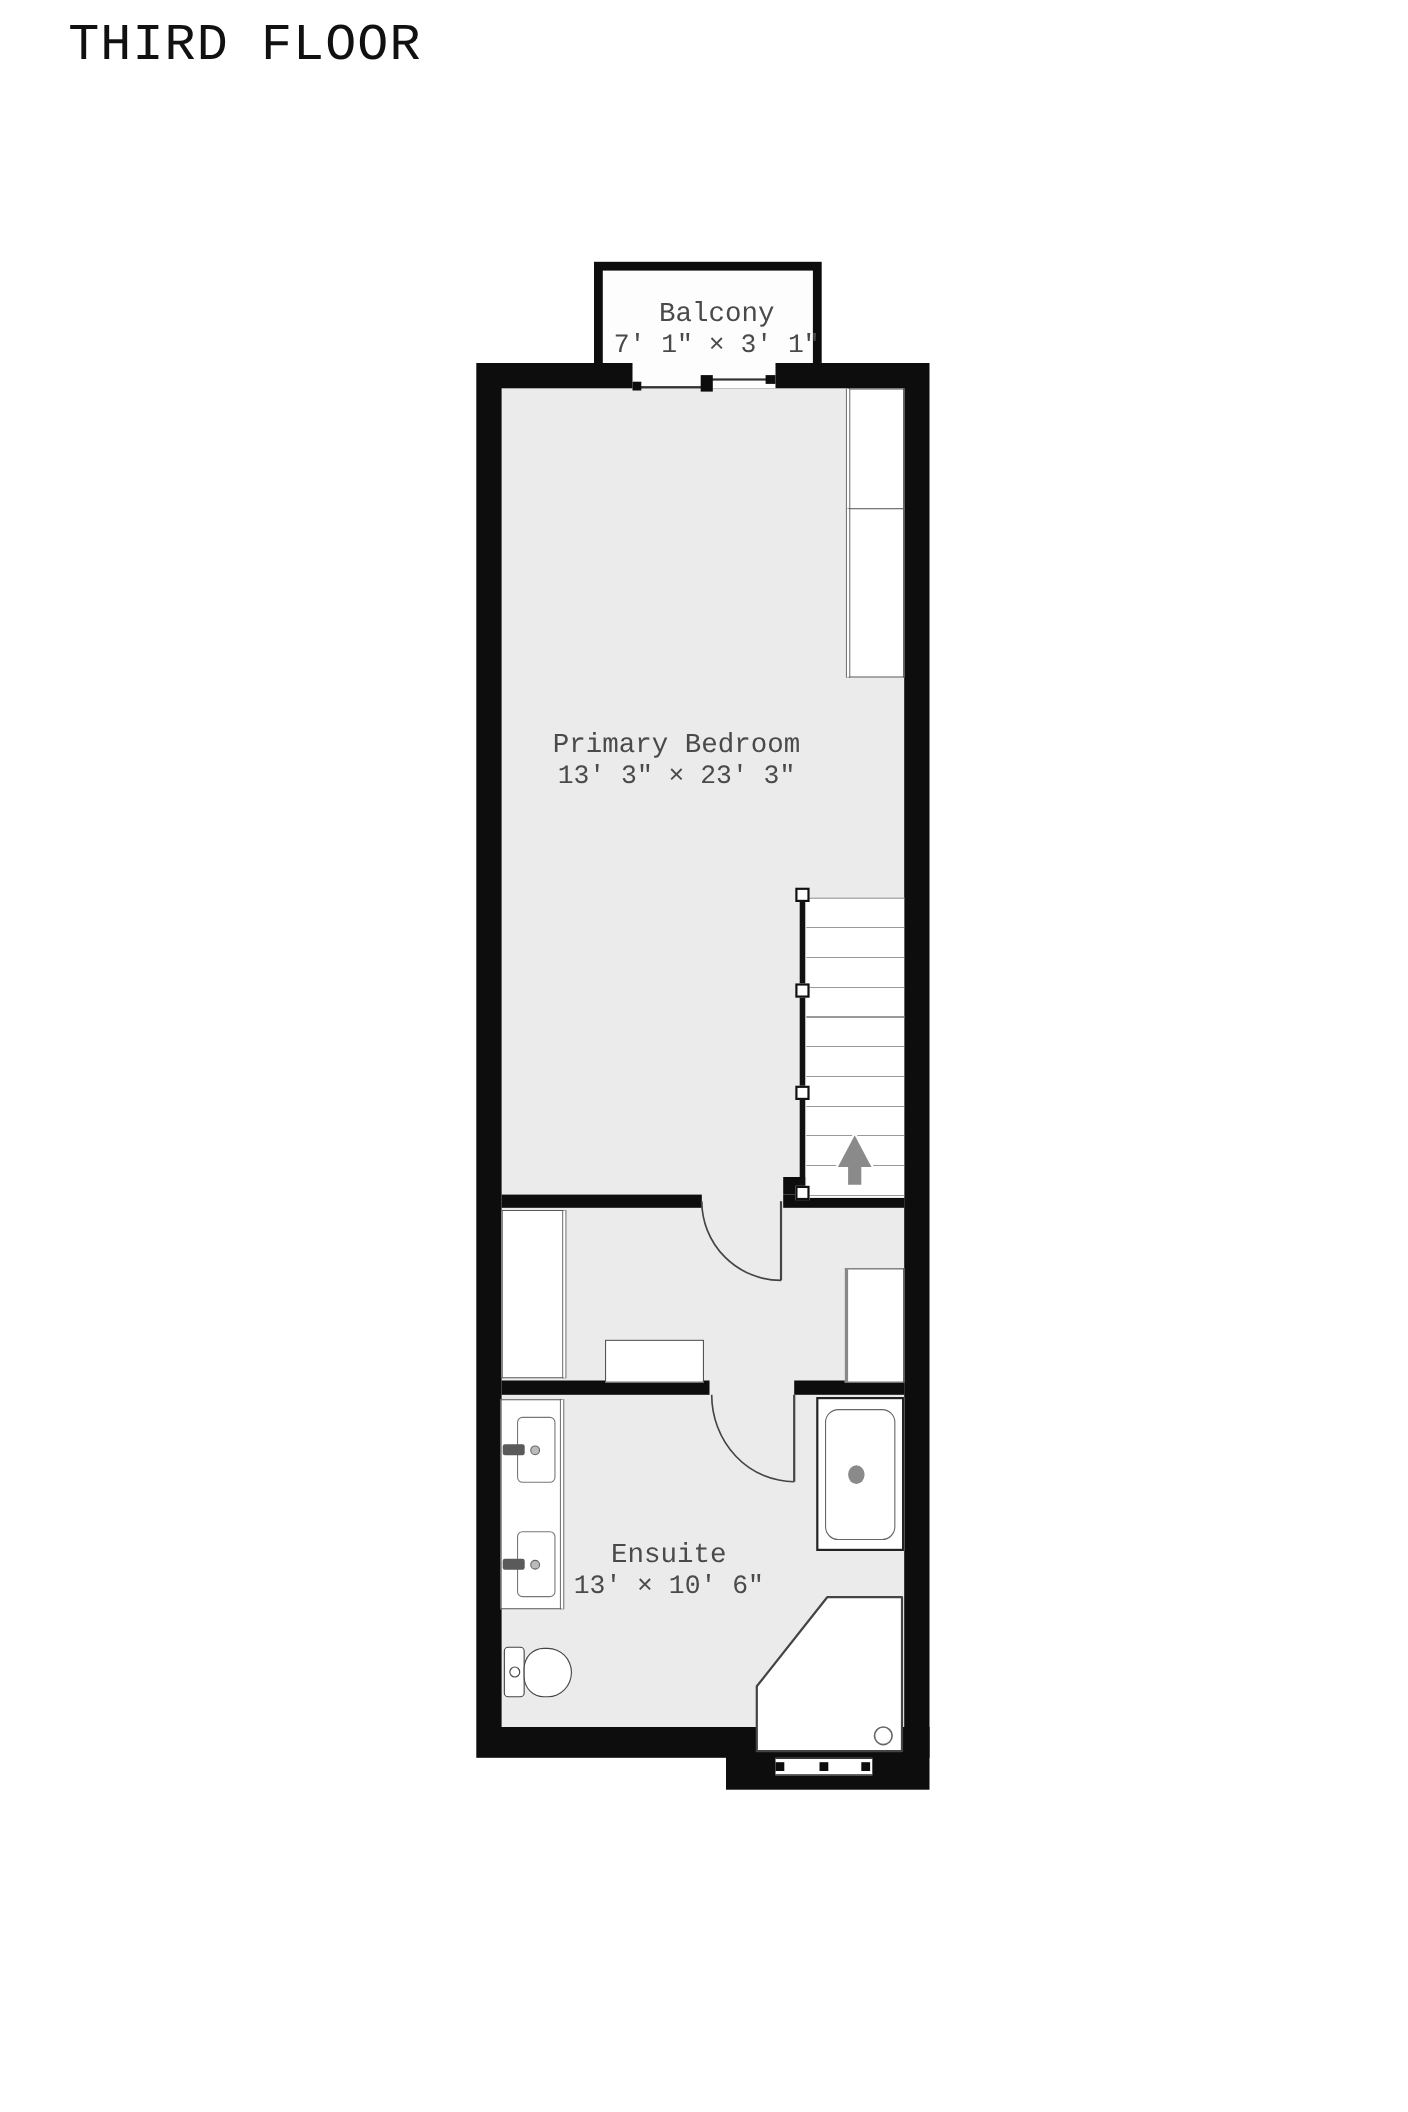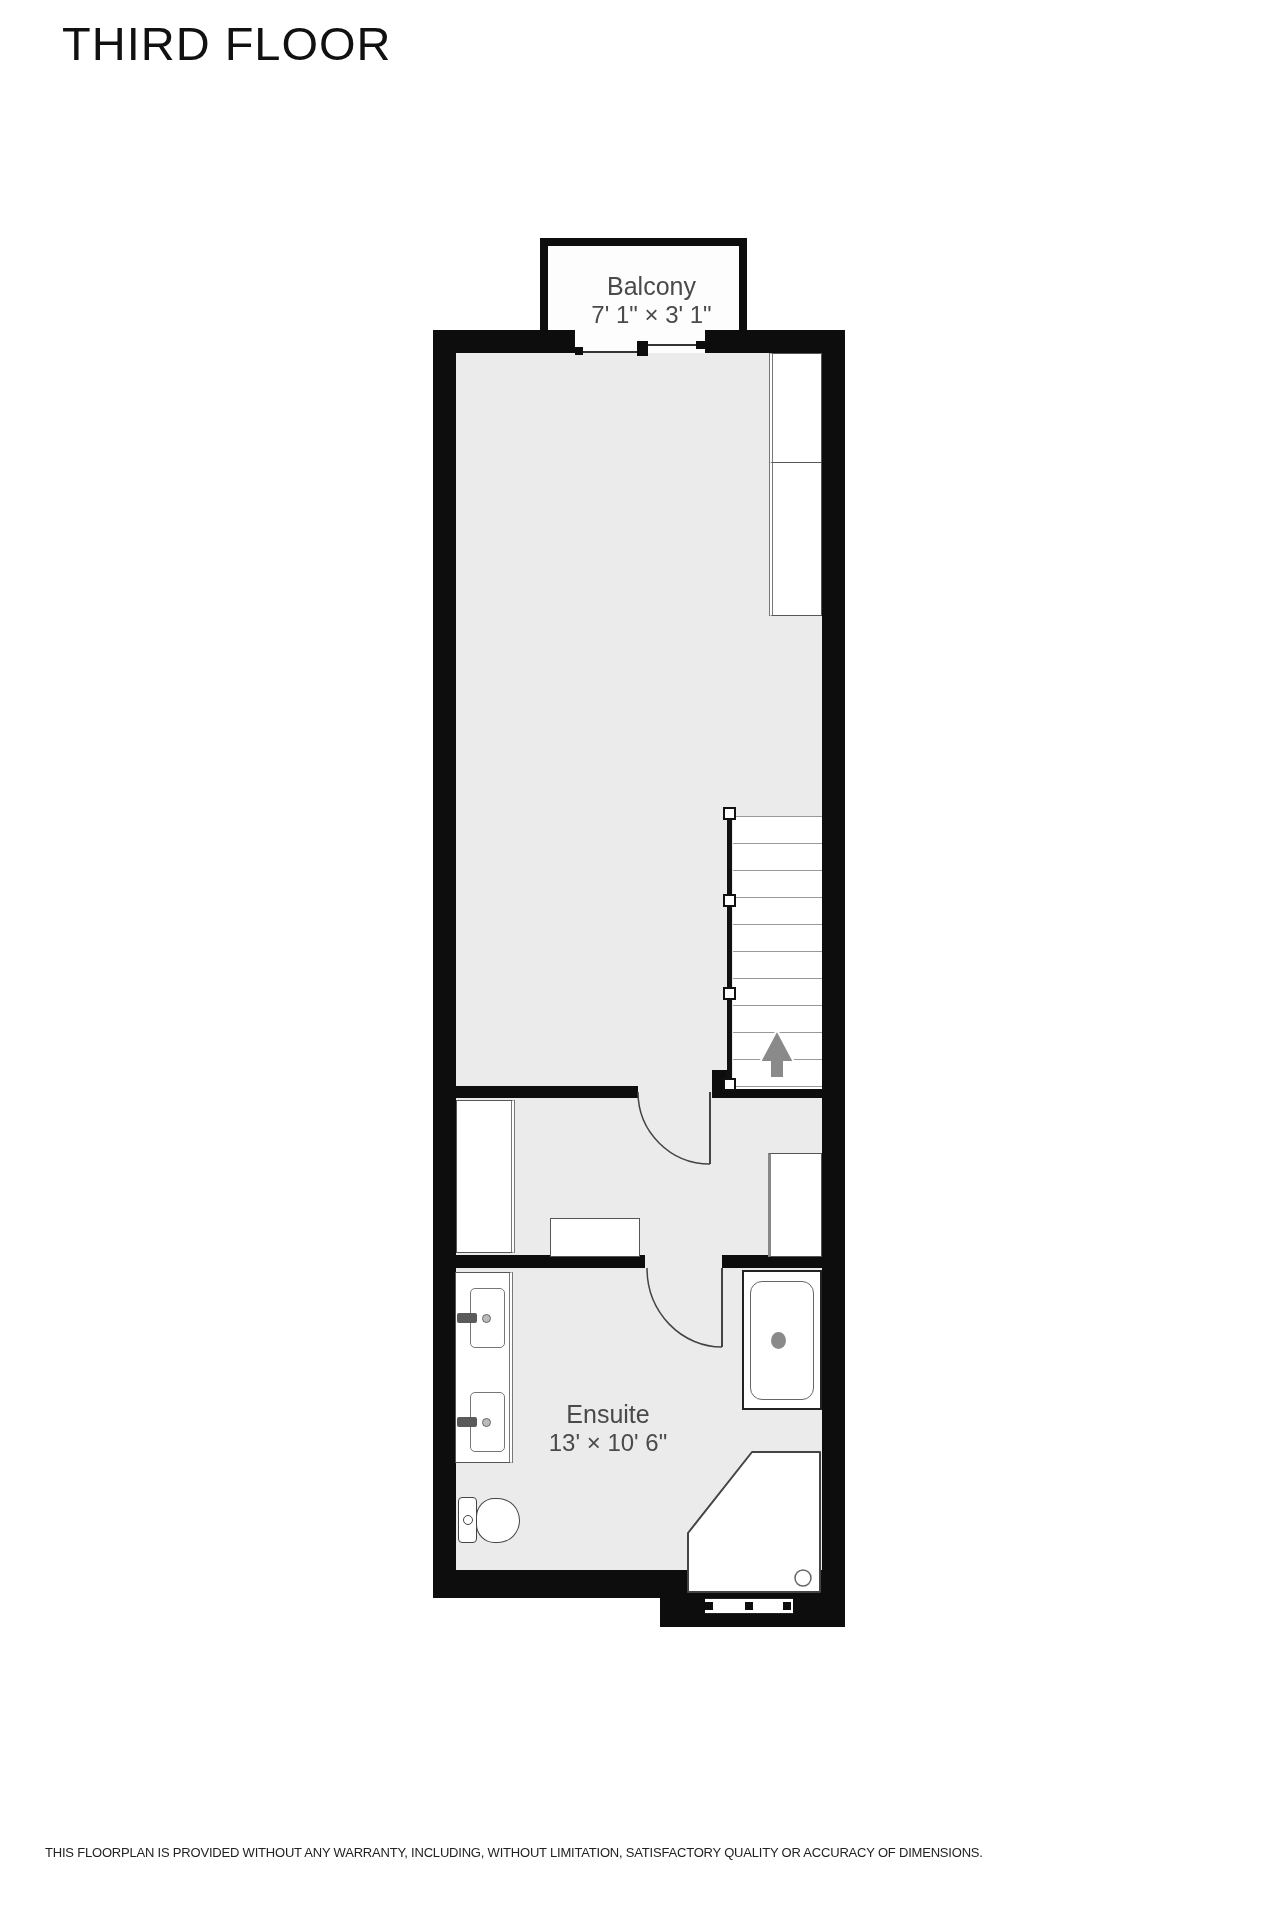--- a/index.html
+++ b/index.html
@@ -4,7 +4,7 @@
 <style>
   html,body{margin:0;padding:0;background:#fff;}
   #page{position:relative;width:1280px;height:1920px;background:#fff;overflow:hidden;
-        font-family:Liberation Sans, sans-serif;}
+        font-family:Liberation Mono, monospace;}
   .abs{position:absolute;}
   .wall{position:absolute;background:#0d0d0d;}
   .floor{position:absolute;background:#ebebeb;}

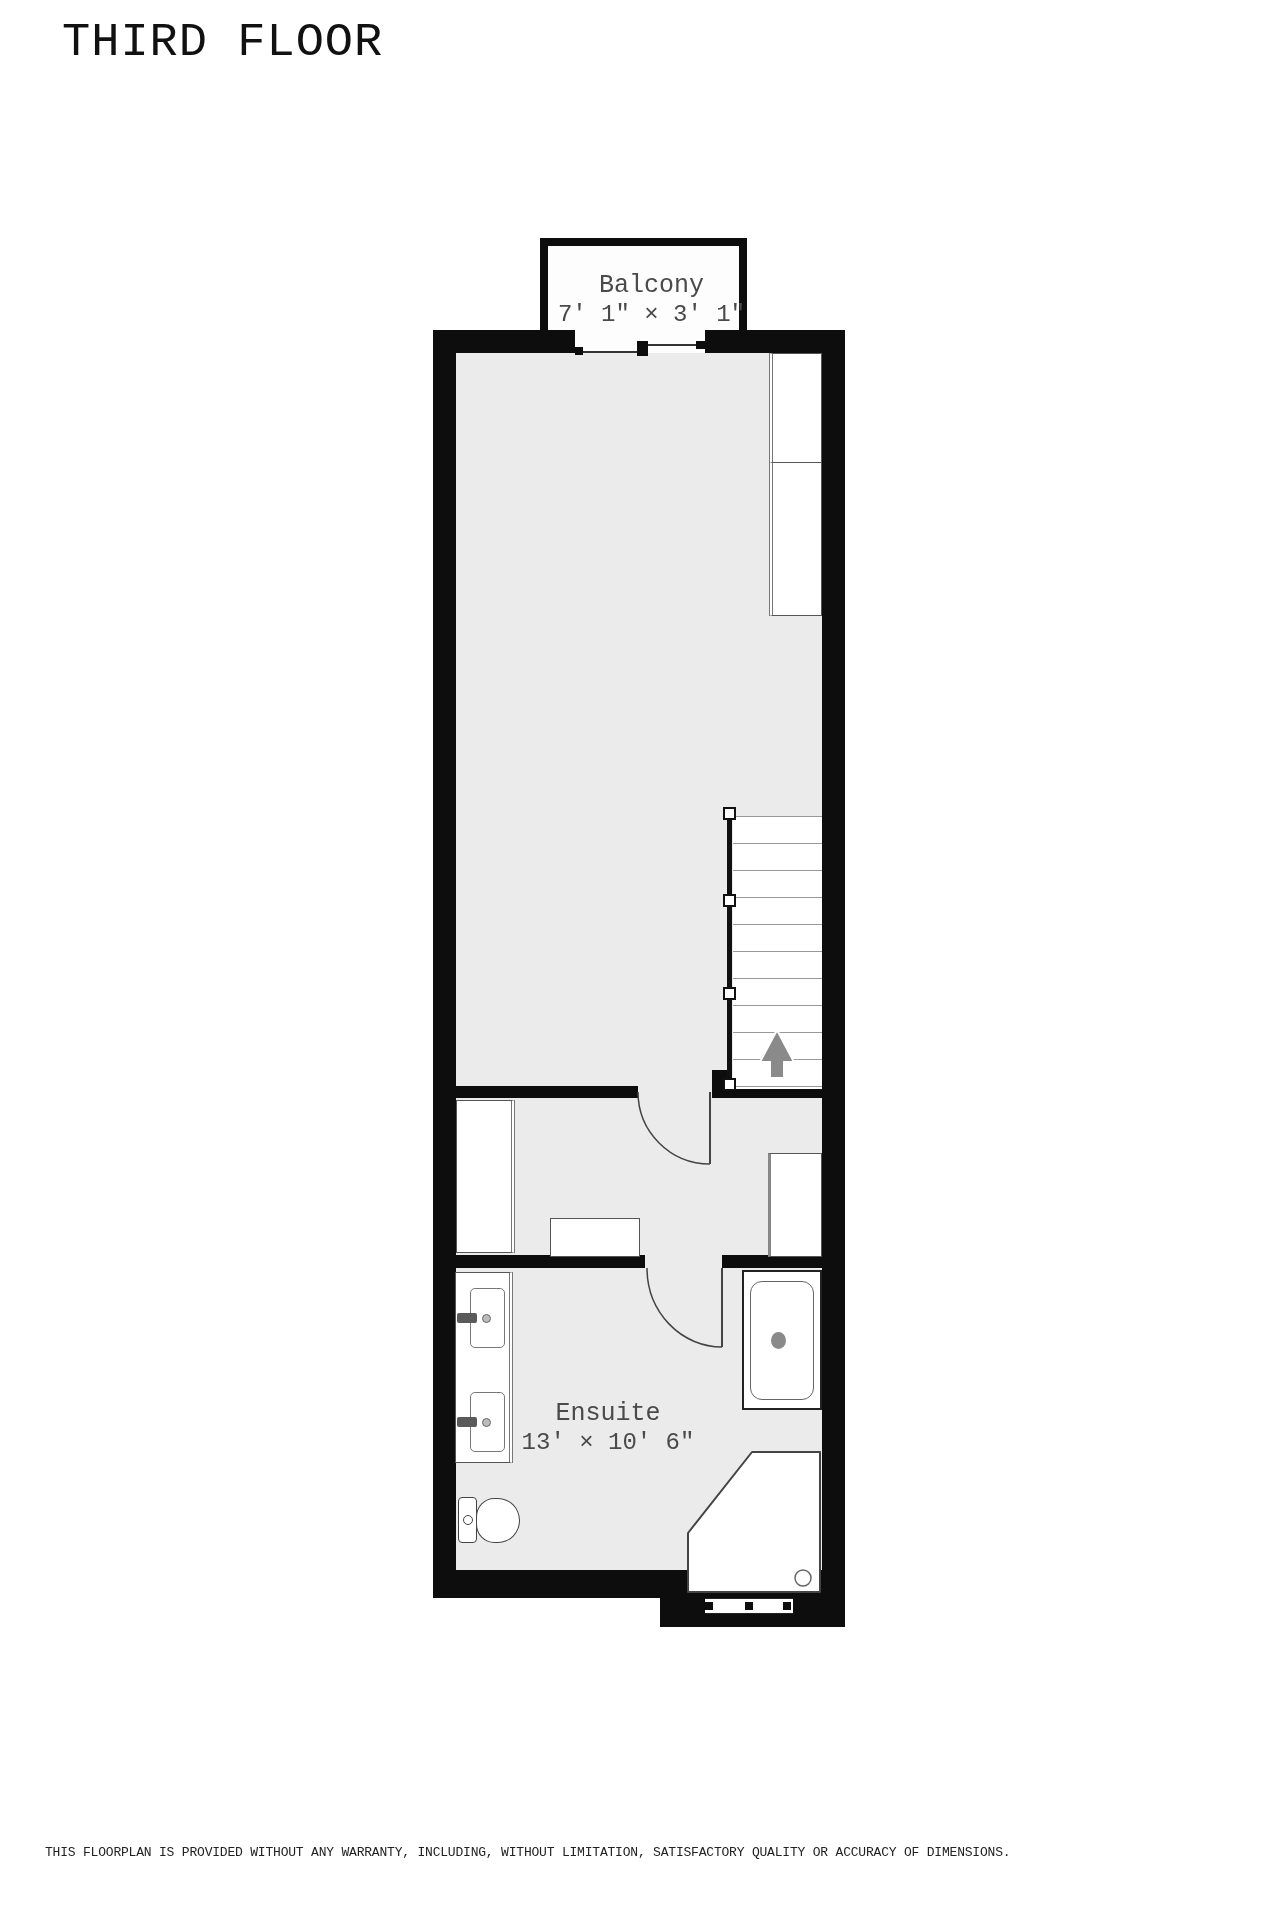--- a/index.html
+++ b/index.html
@@ -112,6 +112,10 @@
     <div class="room-name">Balcony</div>
     <div class="room-dims">7' 1" × 3' 1"</div>
   </div>
+  <div class="room-label" style="left:460px;top:664px;width:310px;">
+    <div class="room-name">Primary Bedroom</div>
+    <div class="room-dims">13' 3" × 23' 3"</div>
+  </div>
   <div class="room-label" style="left:453px;top:1400px;width:310px;text-align:center;">
     <div class="room-name">Ensuite</div>
     <div class="room-dims">13' × 10' 6"</div>

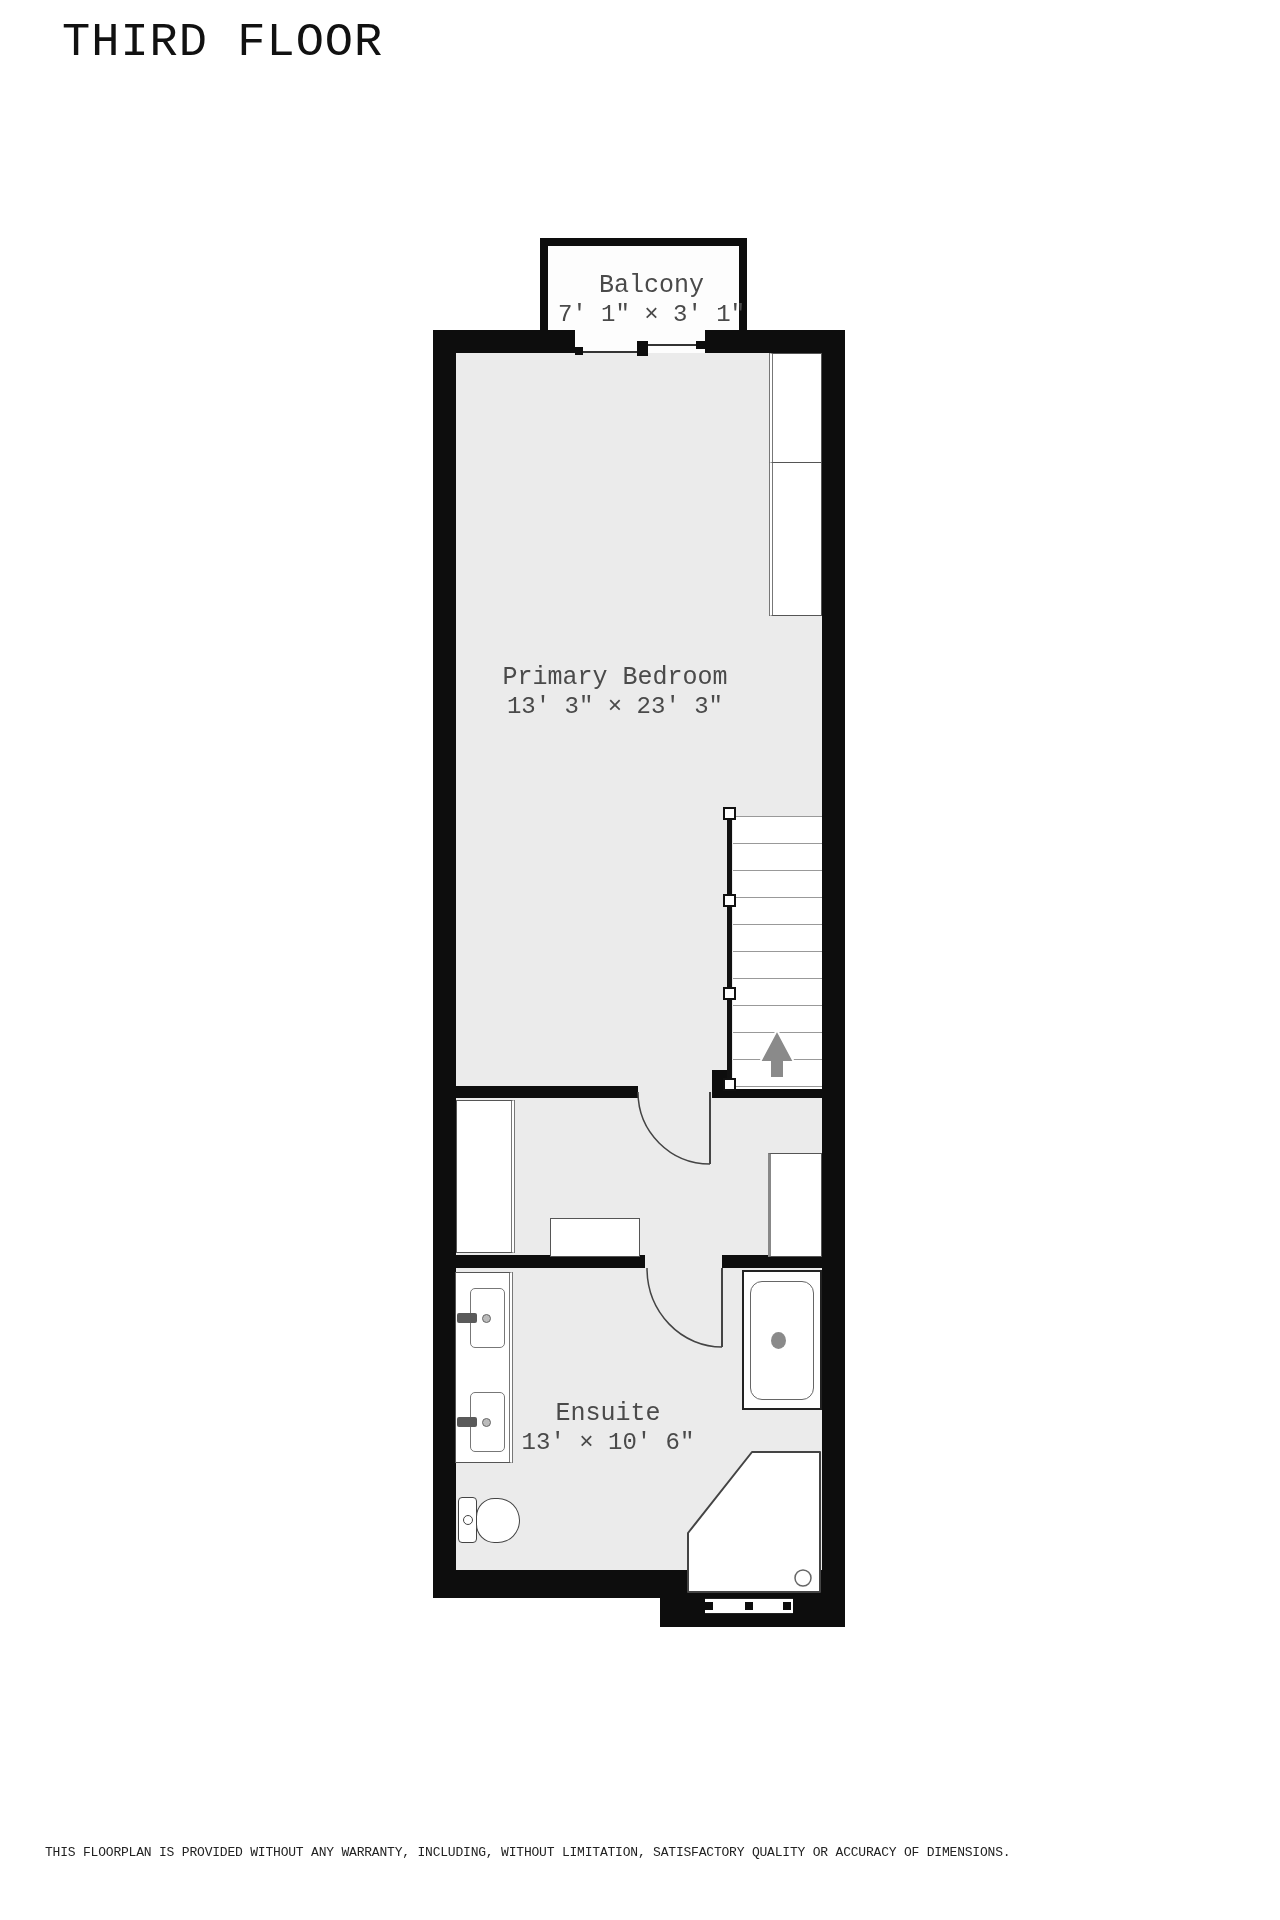--- a/index.html
+++ b/index.html
@@ -121,7 +121,6 @@
     <div class="room-dims">13' × 10' 6"</div>
   </div>
 
-  <div id="disclaimer">THIS FLOORPLAN IS PROVIDED WITHOUT ANY WARRANTY, INCLUDING, WITHOUT LIMITATION, SATISFACTORY QUALITY OR ACCURACY OF DIMENSIONS.</div>
 </div>
 
 </body></html>

